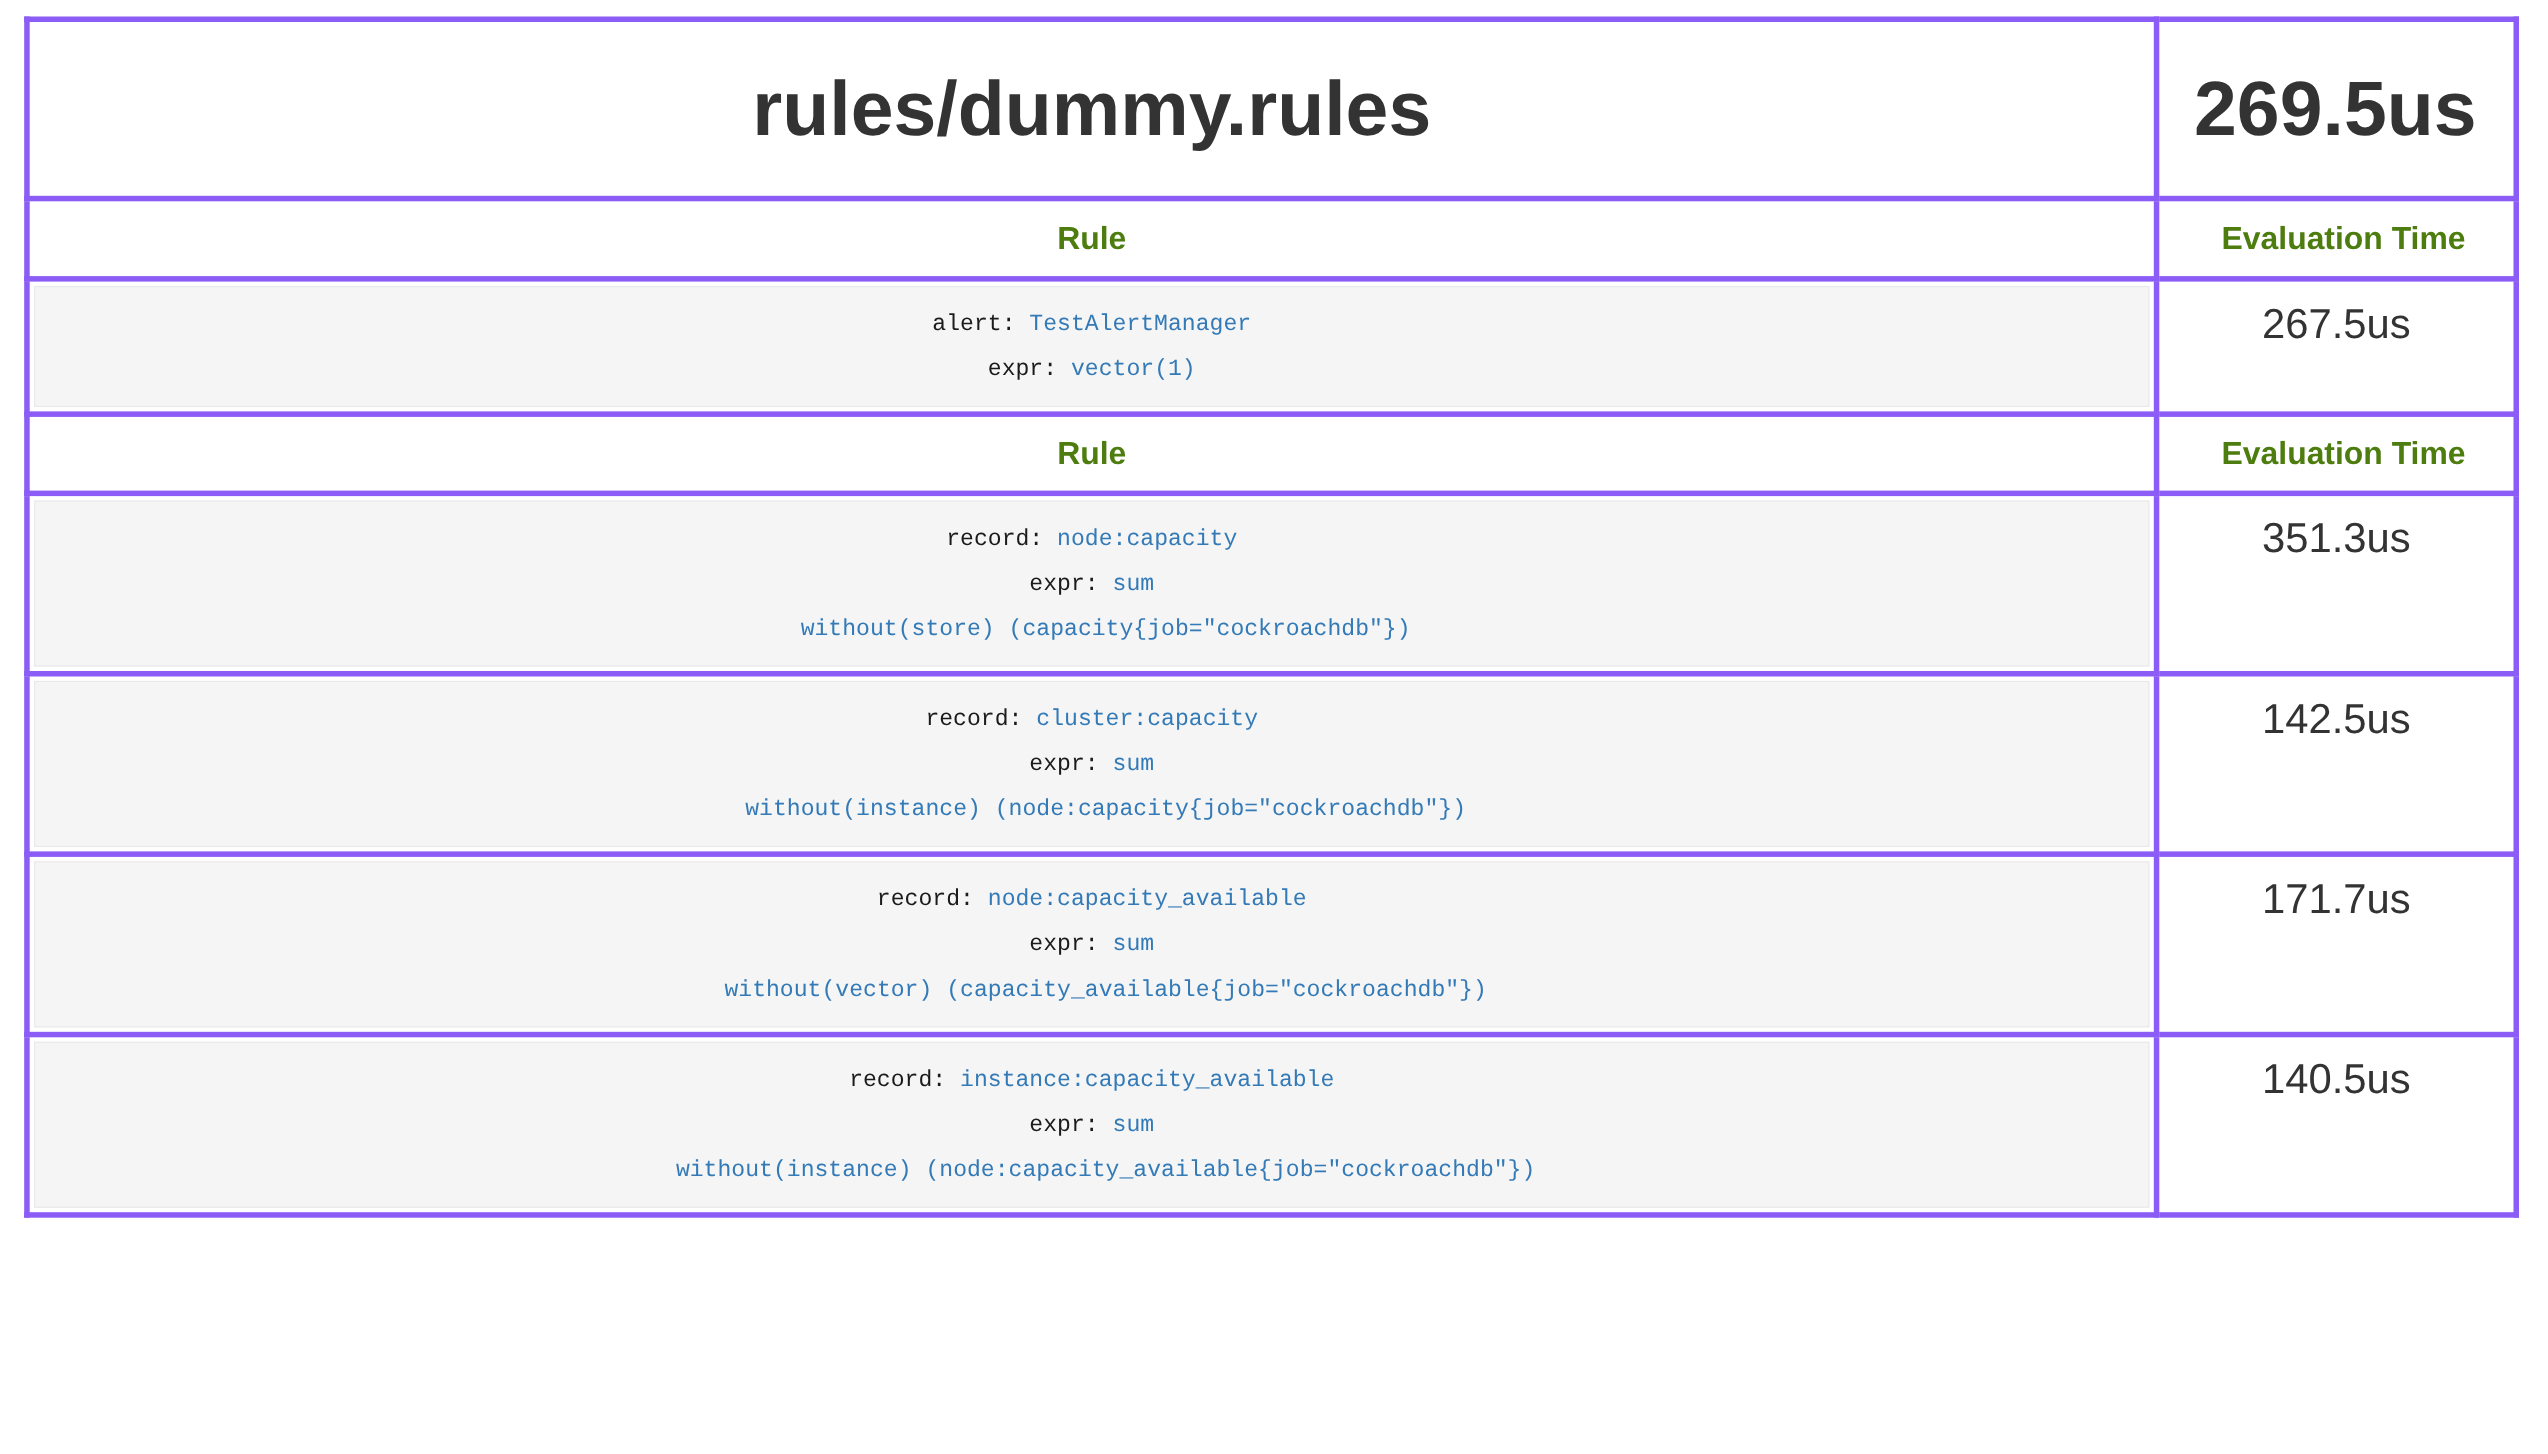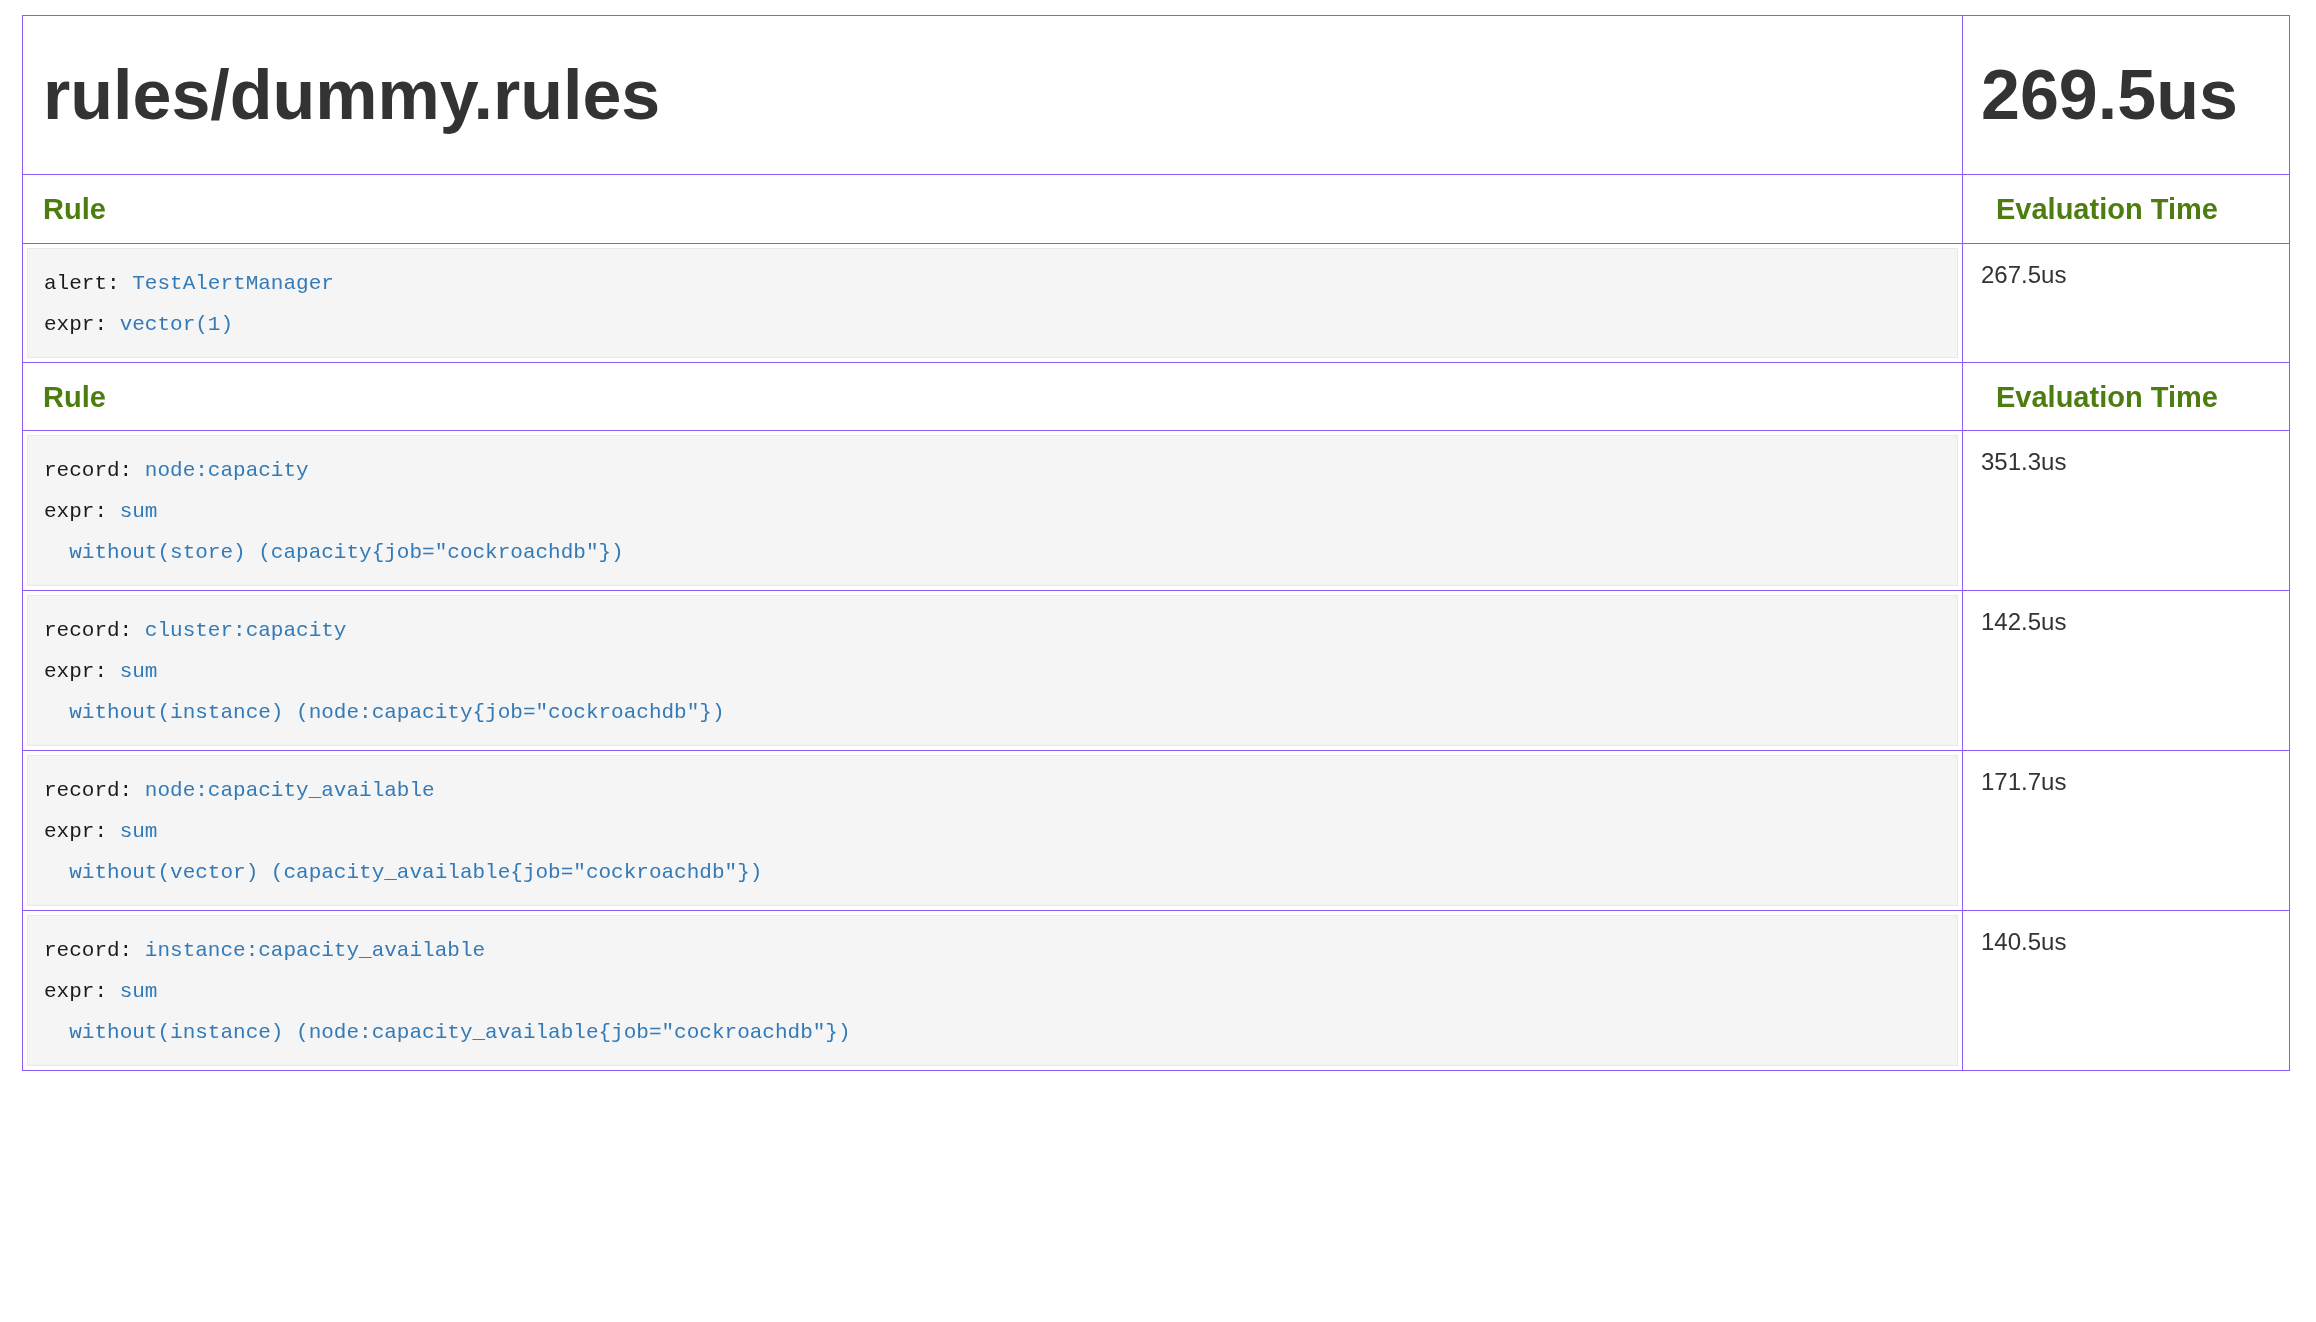--- a/index.html
+++ b/index.html
@@ -33,9 +33,10 @@
     background: #fff;
   }
   .rules-table td {
-    border: 1px solid #8b5cf6;
+    border: 5px solid #8b5cf6;
     vertical-align: top;
     background: #fff;
+    text-align: center;
   }
   col.col-time { width: 327px; }
 

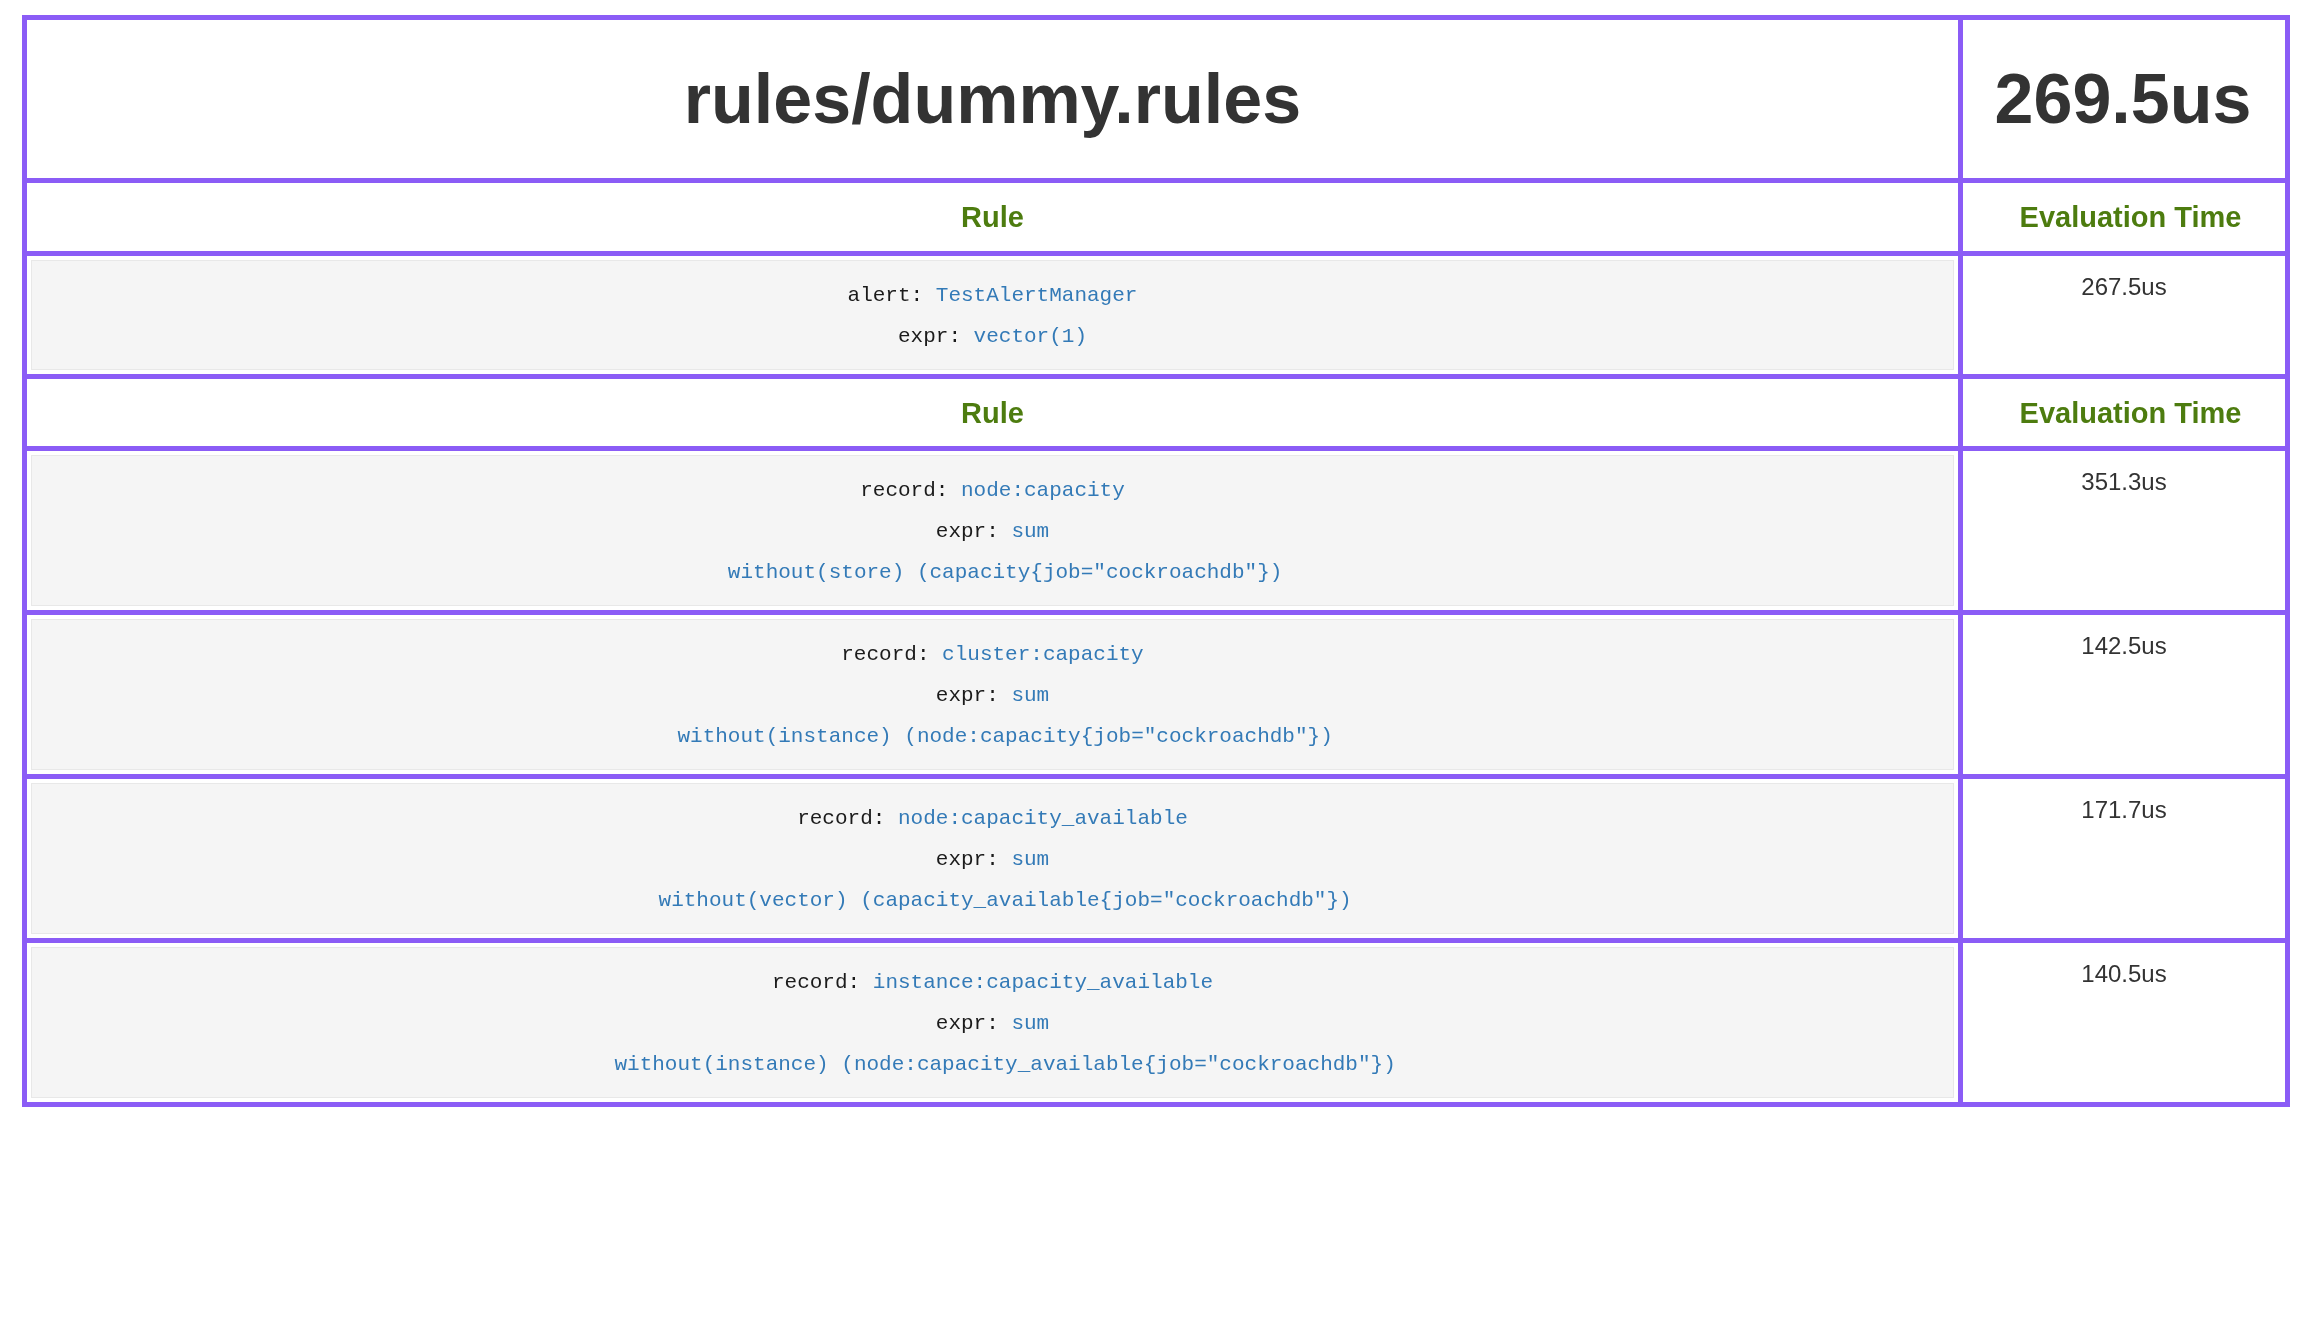--- a/index.html
+++ b/index.html
@@ -85,7 +85,7 @@
   }
   td.eval-cell {
     padding: 17px 18px;
-    font-size: 24px;
+    font-size: 38px;
     color: #333;
     line-height: 1.2;
   }

